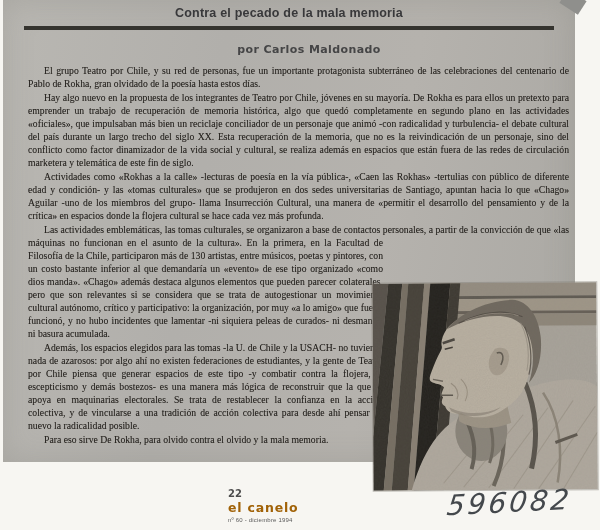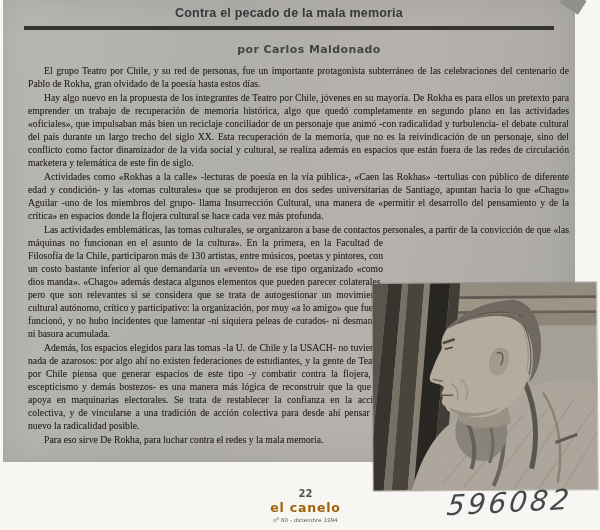--- a/index.html
+++ b/index.html
@@ -97,7 +97,7 @@
       <div class="wrap-spacer"></div>
       <p>Las actividades emblemáticas, las tomas culturales, se organizaron a base de contactos personales, a partir de la convicción de que «las máquinas no funcionan en el asunto de la cultura». En la primera, en la Facultad de Filosofía de la Chile, participaron más de 130 artistas, entre músicos, poetas y pintores, con un costo bastante inferior al que demandaría un «evento» de ese tipo organizado «como dios manda». «Chago» además destaca algunos elementos que pueden parecer colaterales, pero que son relevantes si se considera que se trata de autogestionar un movimiento cultural autónomo, crítico y participativo: la organización, por muy «a lo amigo» que fuera, funcionó, y no hubo incidentes que lamentar -ni siquiera peleas de curados- ni desmanes, ni basura acumulada.</p>
       <p>Además, los espacios elegidos para las tomas -la U. de Chile y la USACH- no tuvieron nada de azarosos: por algo ahí no existen federaciones de estudiantes, y la gente de Teatro por Chile piensa que generar espacios de este tipo -y combatir contra la flojera, el escepticismo y demás bostezos- es una manera más lógica de reconstruir que la que se apoya en maquinarias electorales. Se trata de restablecer la confianza en la acción colectiva, y de vincularse a una tradición de acción colectiva para desde ahí pensar de nuevo la radicalidad posible.</p>
-      <p>Para eso sirve De Rokha, para luchar contra el redes y la mala memoria.</p>
+      <p>Para eso sirve De Rokha, para olvido contra el olvido y la mala memoria.</p>
     </div>
   </div>
 

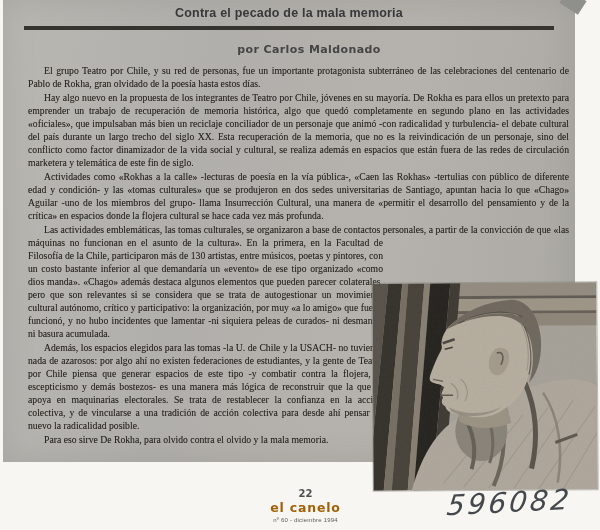--- a/index.html
+++ b/index.html
@@ -55,7 +55,7 @@
   
   .footer{
     position:absolute;left:228px;top:488px;width:155px;
-    text-align:center;color:#4a4a4a;
+    color:#4a4a4a;
   }
   .page-number{
     font-family:"DejaVu Sans", sans-serif;

